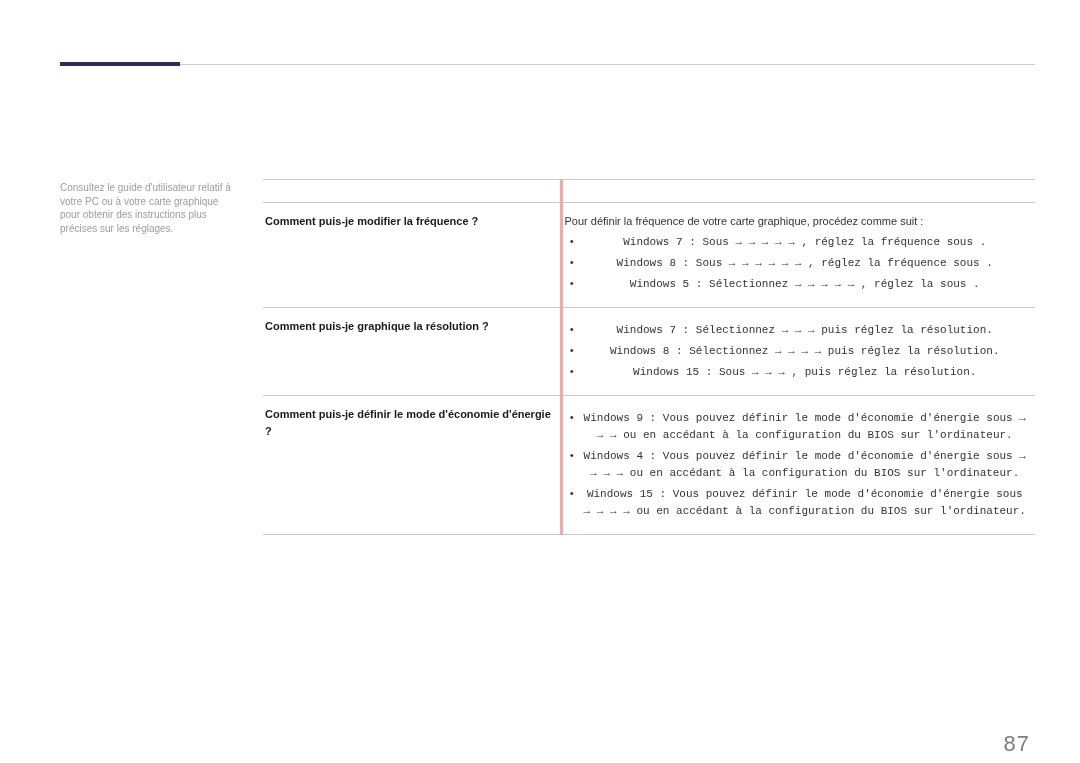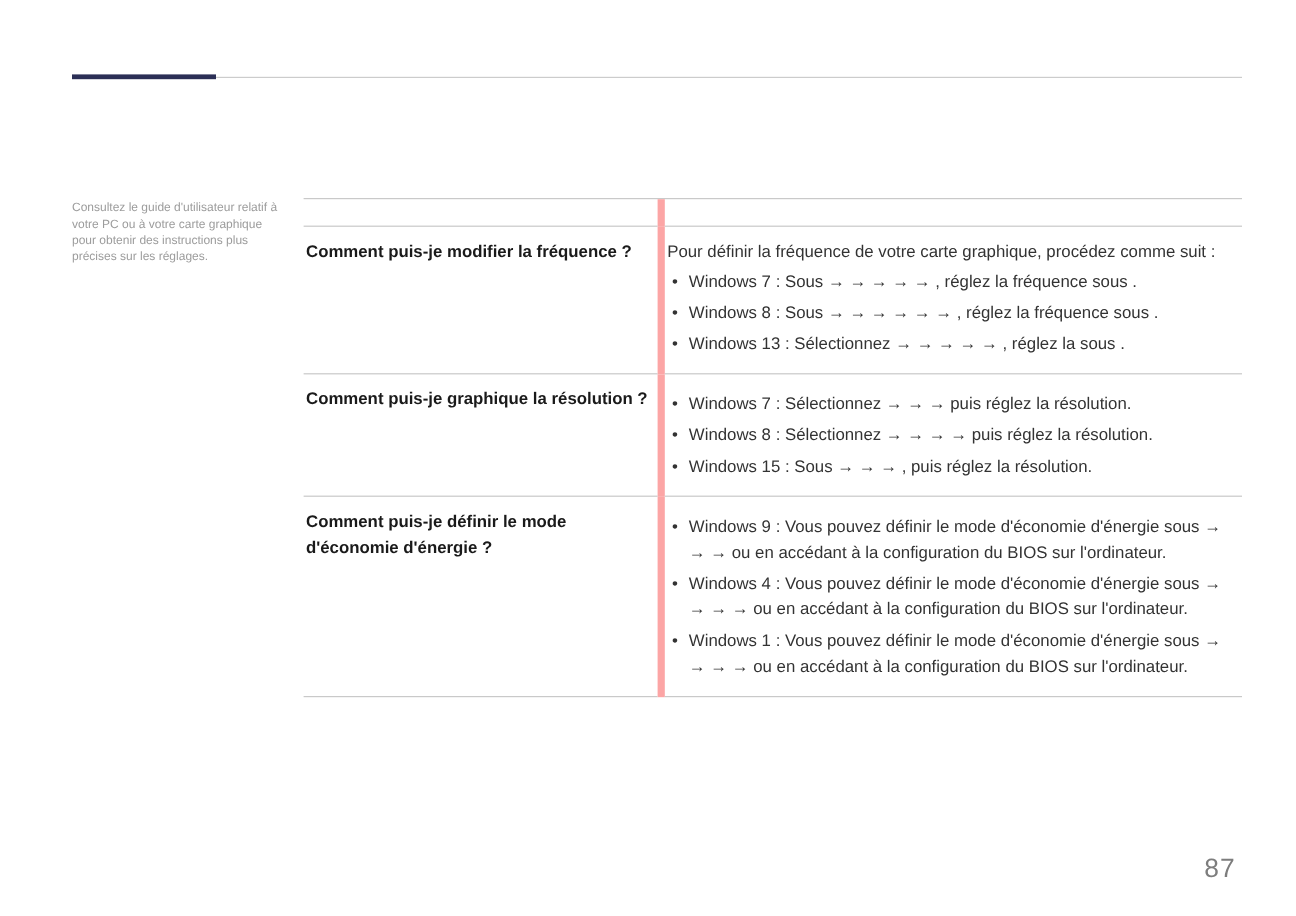--- a/index.html
+++ b/index.html
@@ -24,9 +24,9 @@
   }
   .body {
     position: absolute;
-    left: 60px; right: 45px; top: 165px;
+    left: 60px; right: 45px; top: 179px;
     display: flex;
-    gap: 18px;
+    gap: 28px;
   }
   .sidebar {
     width: 175px;

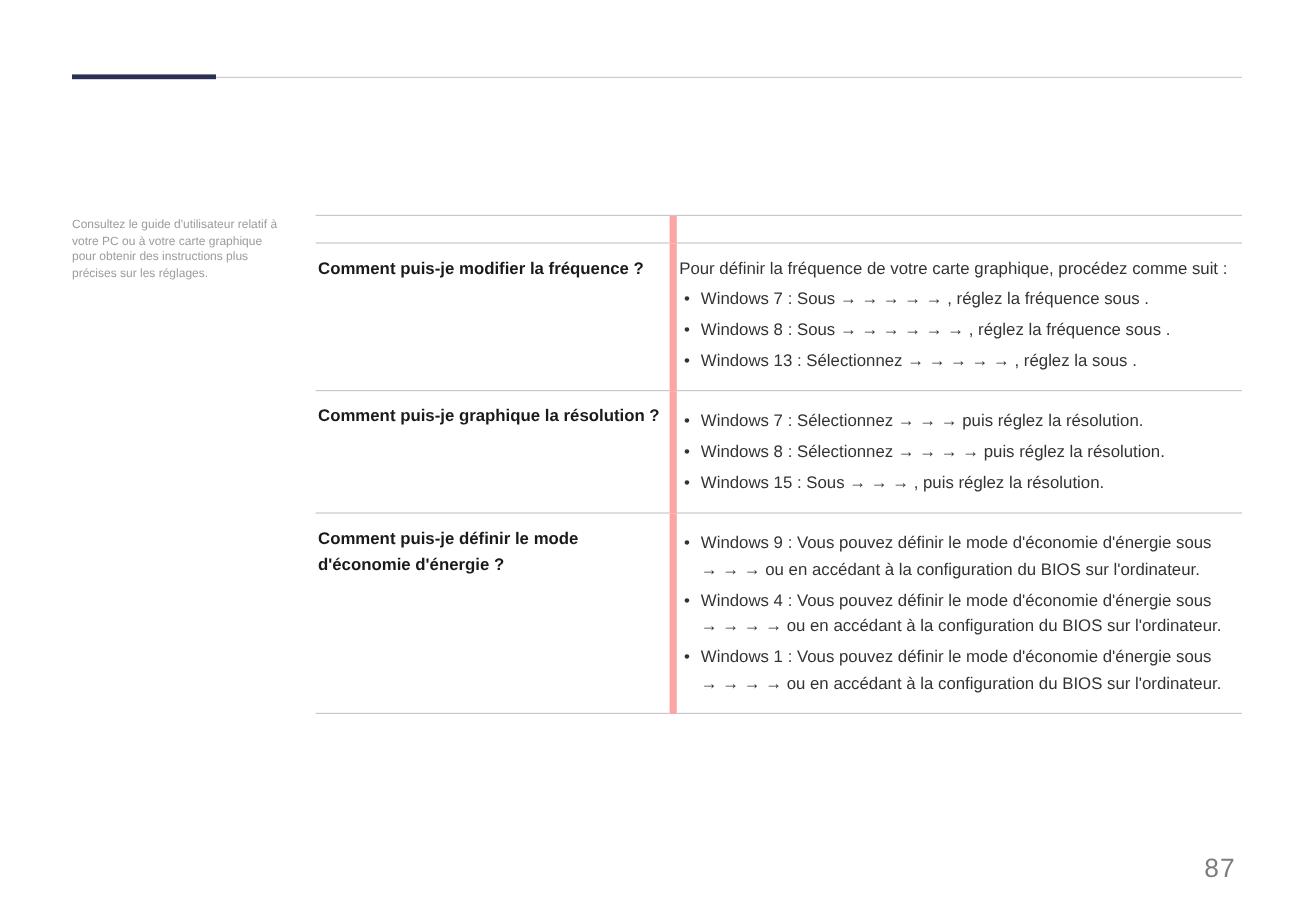--- a/index.html
+++ b/index.html
@@ -48,7 +48,7 @@
   th, td {
     border-bottom: 1px solid #c9c9c9;
     vertical-align: top;
-    font-size: 14px;
+    font-size: 11px;
     line-height: 1.55;
     padding: 10px 8px 10px 2px;
     text-align: left;

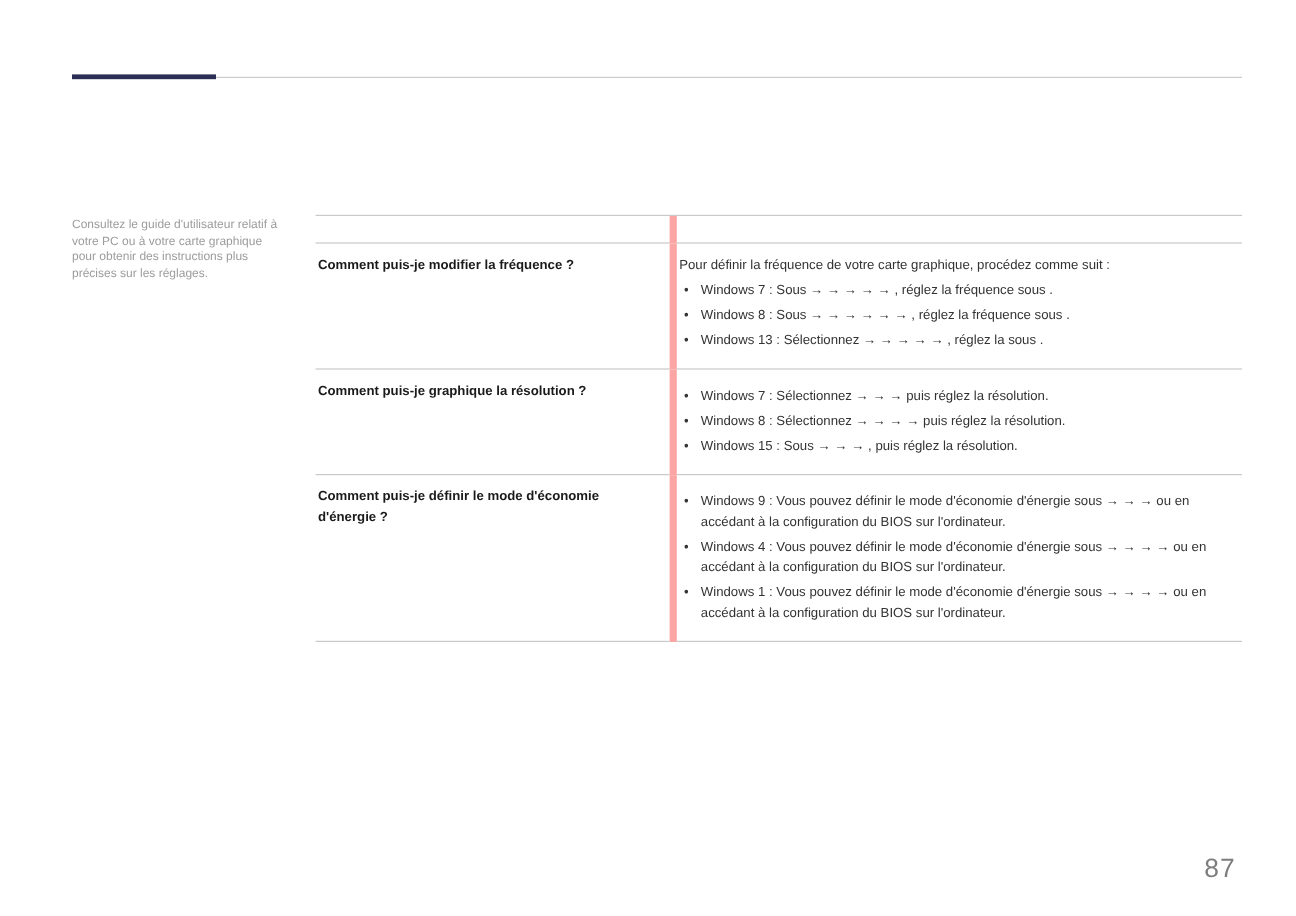--- a/index.html
+++ b/index.html
@@ -58,7 +58,7 @@
   }
   td.q-cell b, th.q-cell b { font-weight: 700; color: #1a1a1a; }
   .header-row th { height: 22px; padding: 4px 2px; }
-  .sep { border-left: 6px solid #fca5a5; }
+  .sep { border-left: 3px solid #fca5a5; }
   ul { list-style: none; padding-left: 0; margin-top: 4px; }
   li {
     position: relative;

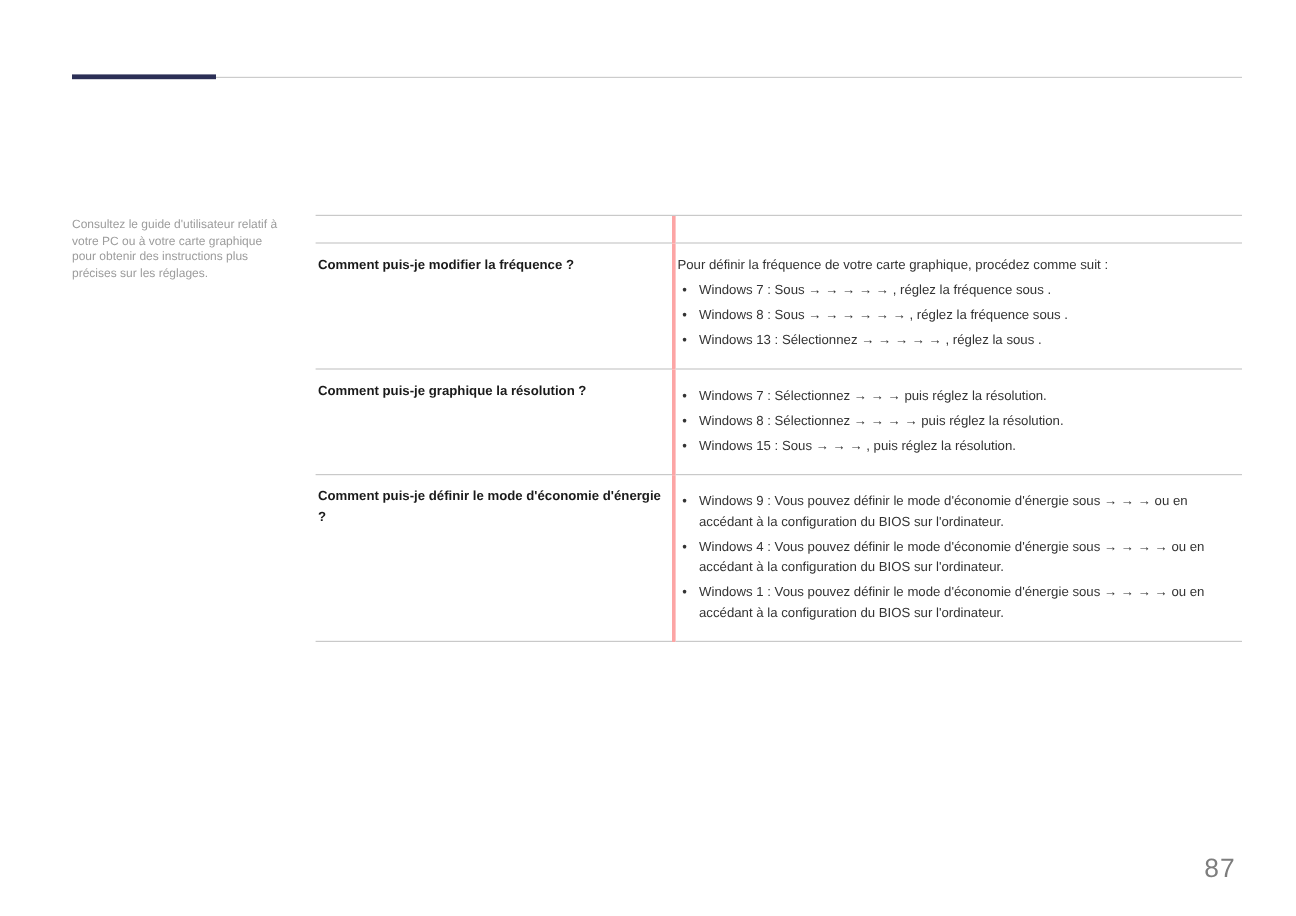--- a/index.html
+++ b/index.html
@@ -71,7 +71,7 @@
     left: 4px; top: 0;
     color: #333;
   }
-  .arrow { font-family: Liberation Sans, sans-serif; }
+  .arrow { font-family: Liberation Mono, monospace; text-align: center; }
   .page-num {
     position: absolute;
     right: 50px;

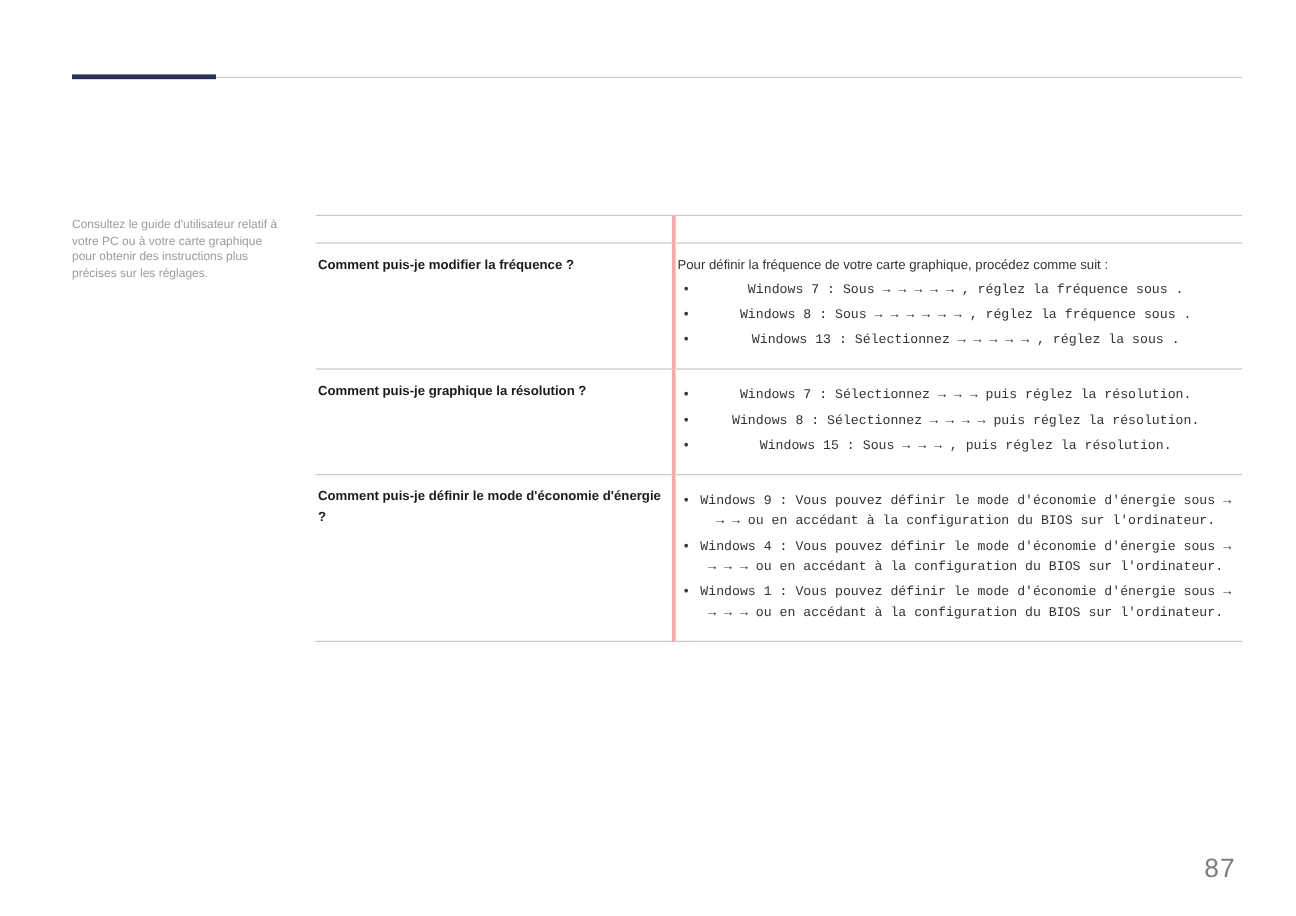--- a/index.html
+++ b/index.html
@@ -113,7 +113,7 @@
             <ul>
               <li class="arrow">Windows 7 : Sous  →  →  →  →  →                                                                                , réglez la fréquence sous .</li>
               <li class="arrow">Windows 8 : Sous  →                          →                                                          →  →  →  → , réglez la fréquence sous .</li>
-              <li class="arrow">Windows 13 : Sélectionnez  →  →  →                                                          →                                                                        → , réglez la                              sous .</li>
+              <li class="arrow">Windows 5 : Sélectionnez  →  →  →                                                          →                                                                        → , réglez la                              sous .</li>
             </ul>
           </td>
         </tr>

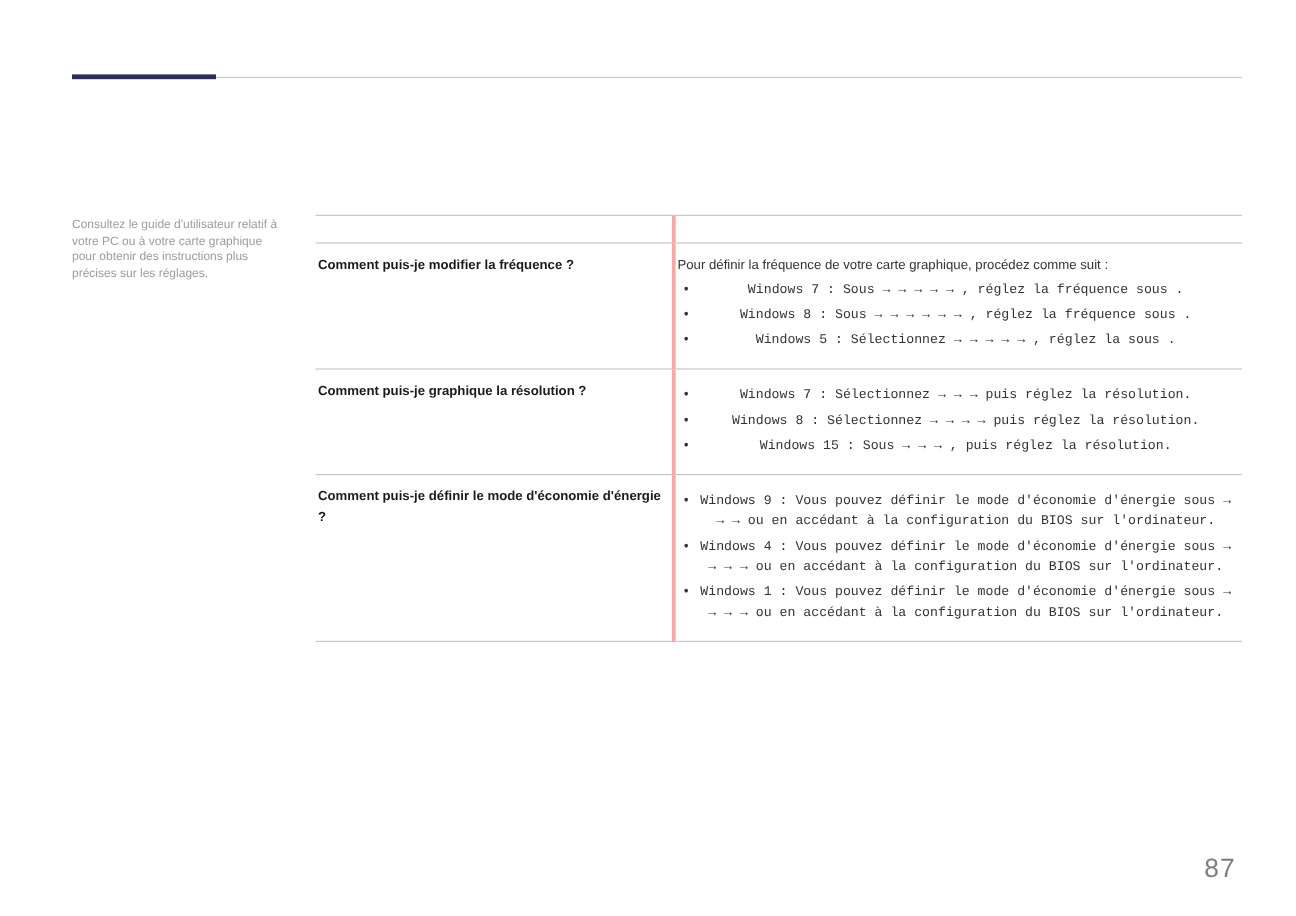--- a/index.html
+++ b/index.html
@@ -135,7 +135,7 @@
             <ul>
               <li class="arrow">Windows 9 : Vous pouvez définir le mode d'économie d'énergie sous  →  →  →                                                                                                                            ou en accédant à la configuration du BIOS sur l'ordinateur.</li>
               <li class="arrow">Windows 4 : Vous pouvez définir le mode d'économie d'énergie sous  →  →  →                                                                                   →                                         ou en accédant à la configuration du BIOS sur l'ordinateur.</li>
-              <li class="arrow">Windows 1 : Vous pouvez définir le mode d'économie d'énergie sous  →  →  →                                                                                   →                                        ou en accédant à la configuration du BIOS sur l'ordinateur.</li>
+              <li class="arrow">Windows 15 : Vous pouvez définir le mode d'économie d'énergie sous  →  →  →                                                                                   →                                        ou en accédant à la configuration du BIOS sur l'ordinateur.</li>
             </ul>
           </td>
         </tr>

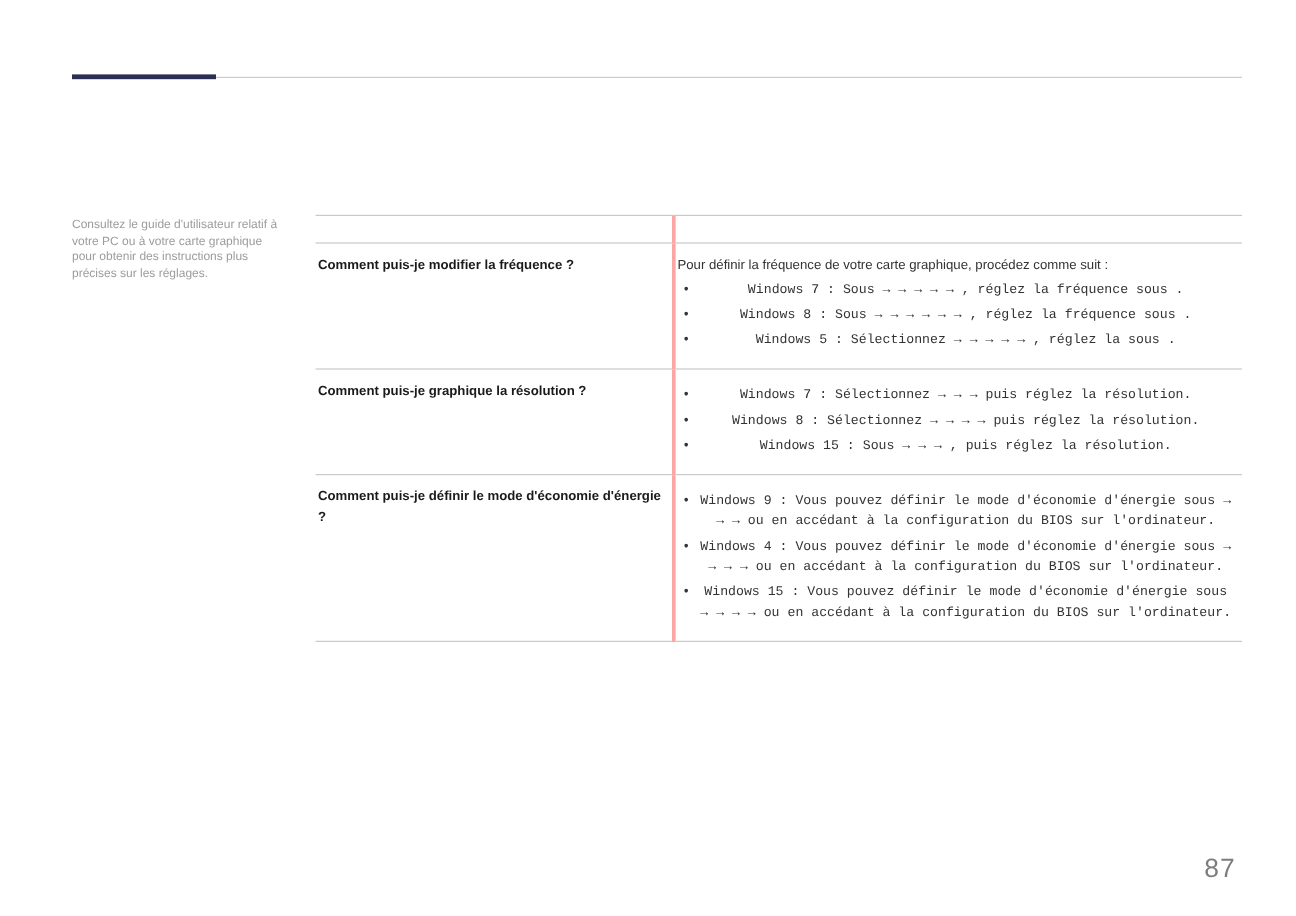--- a/index.html
+++ b/index.html
@@ -75,7 +75,7 @@
   .page-num {
     position: absolute;
     right: 50px;
-    bottom: 26px;
+    bottom: 6px;
     font-size: 22px;
     color: #7d7d7d;
     letter-spacing: 1px;

